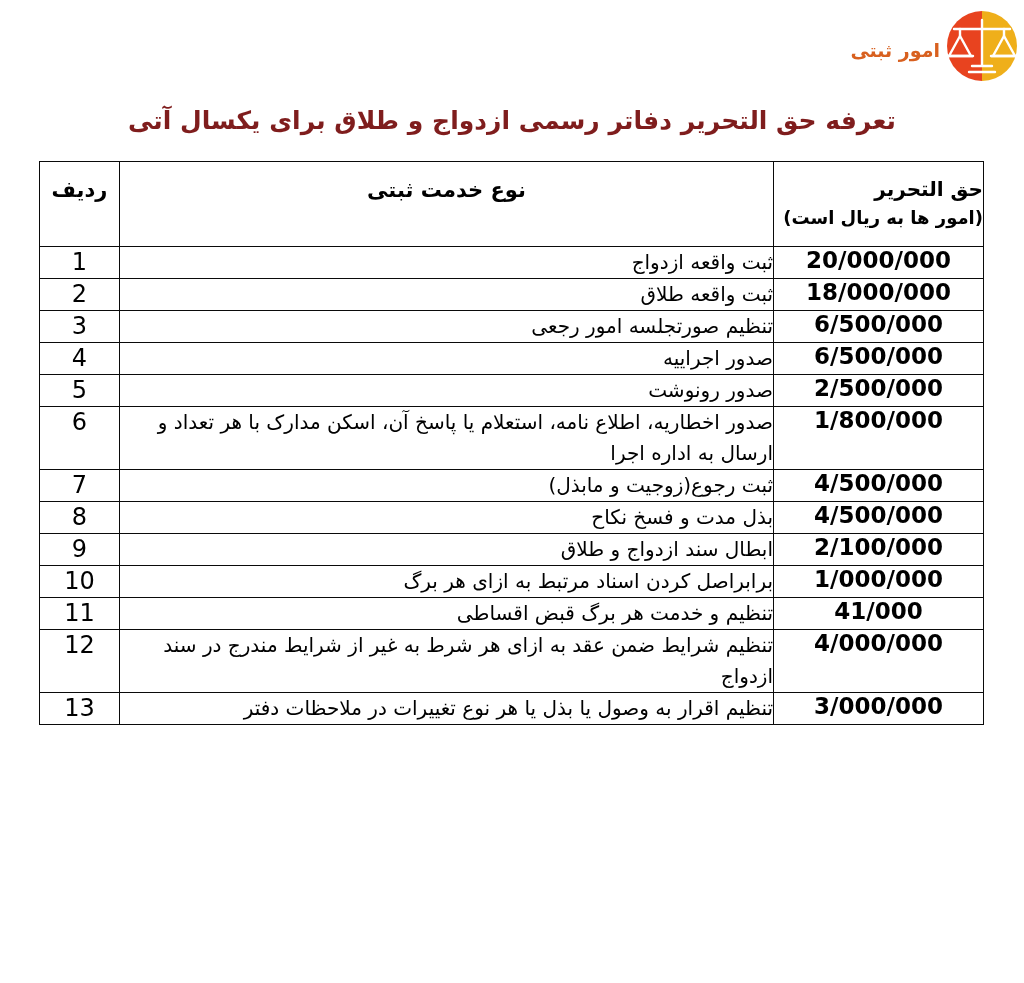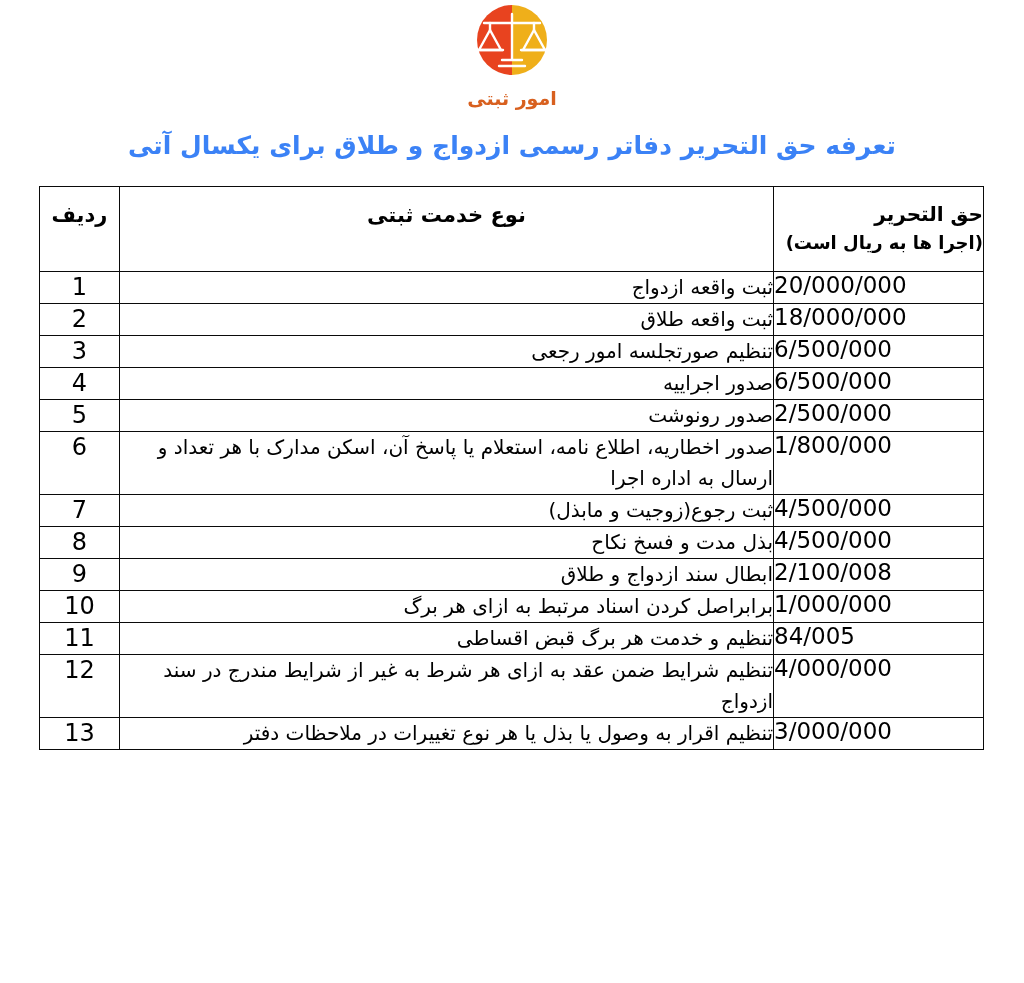--- a/index.html
+++ b/index.html
@@ -20,9 +20,8 @@
   
   .logo-block {
     width: 100%;
-    padding-top: 4px;
+    padding-top: 10px;
     display: flex;
-    flex-direction: column;
     align-items: center;
   }
   .logo-mark {

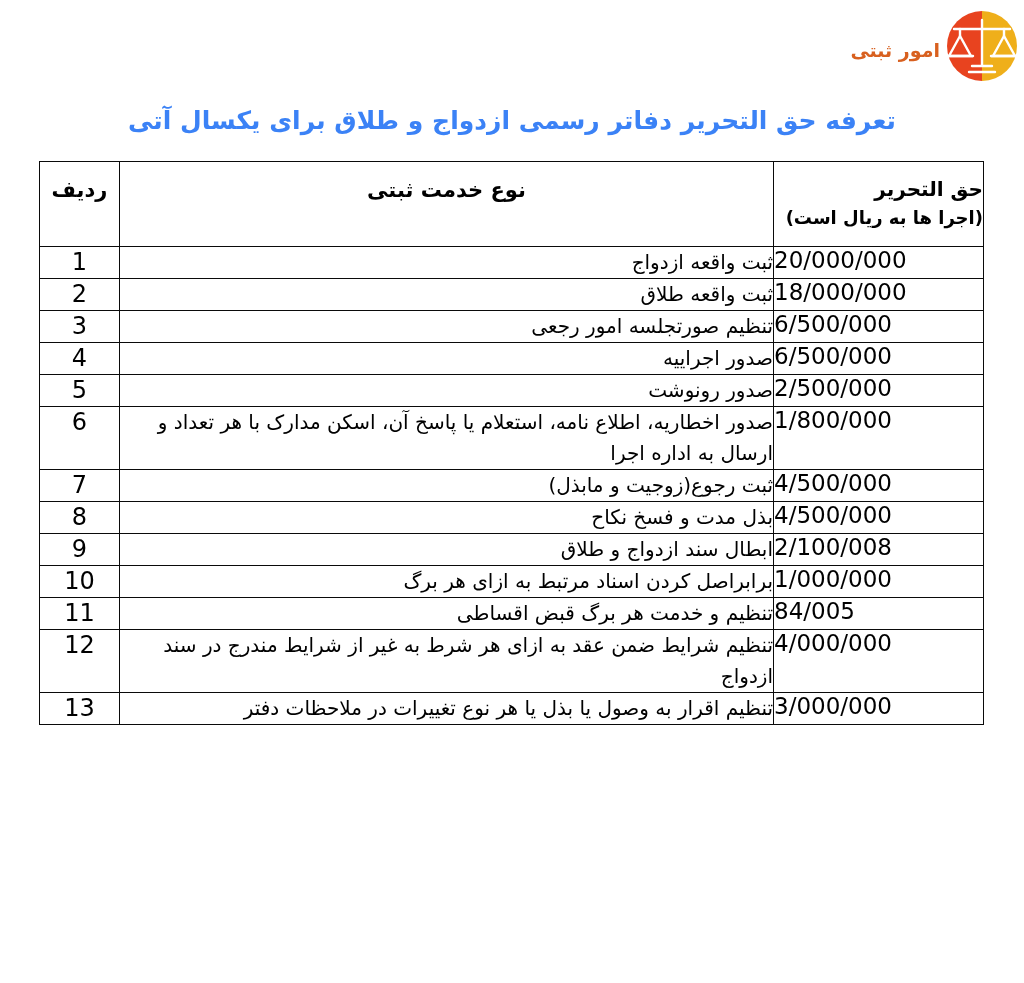--- a/index.html
+++ b/index.html
@@ -50,7 +50,7 @@
     text-align: center;
     font-size: 25px;
     font-weight: 700;
-    color: #3b82f6;
+    color: #7f1d1d;
     direction: rtl;
     letter-spacing: -0.3px;
     font-family: "DejaVu Sans", "Liberation Sans", sans-serif;

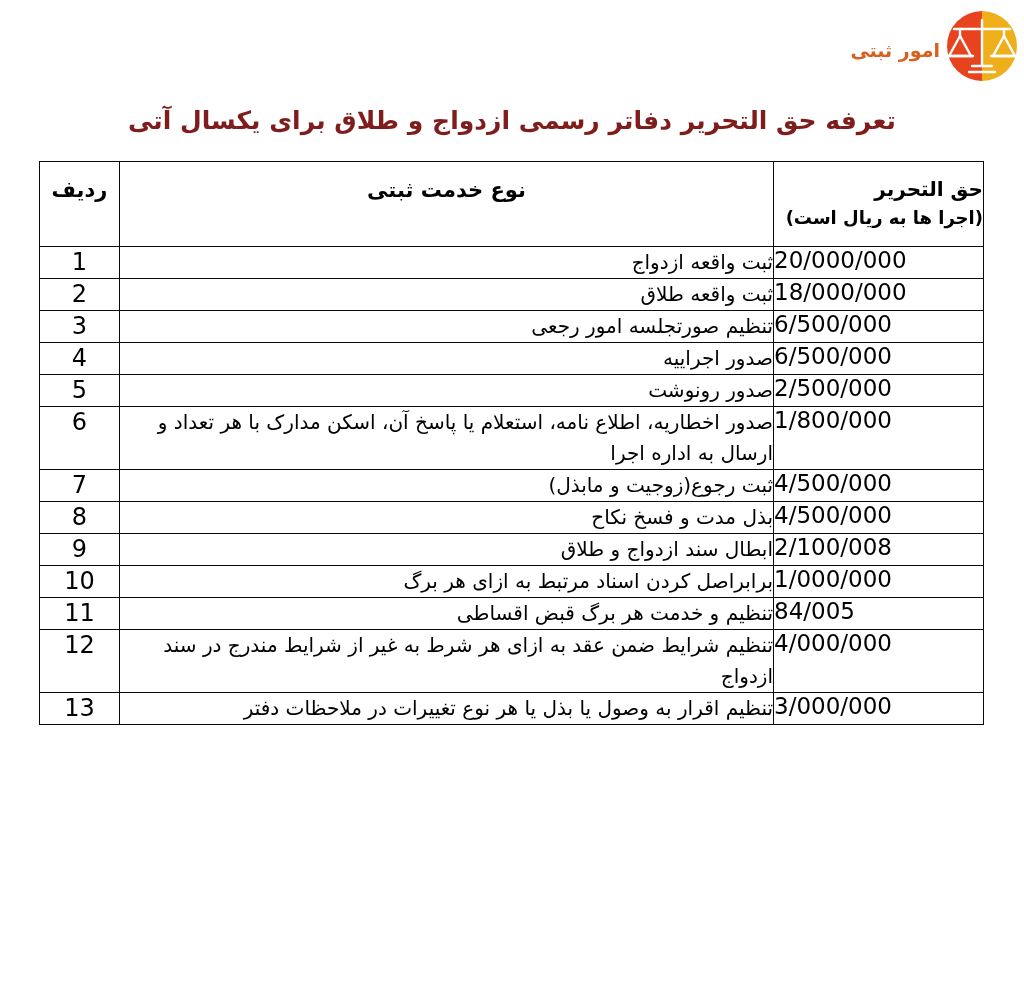--- a/index.html
+++ b/index.html
@@ -187,7 +187,7 @@
         <th>
           <div class="th-fee-inner">
             <span>حق التحریر</span>
-            <span class="sub">(اجرا ها به ریال است)</span>
+            <span class="sub">(امور ها به ریال است)</span>
           </div>
         </th>
         <th>

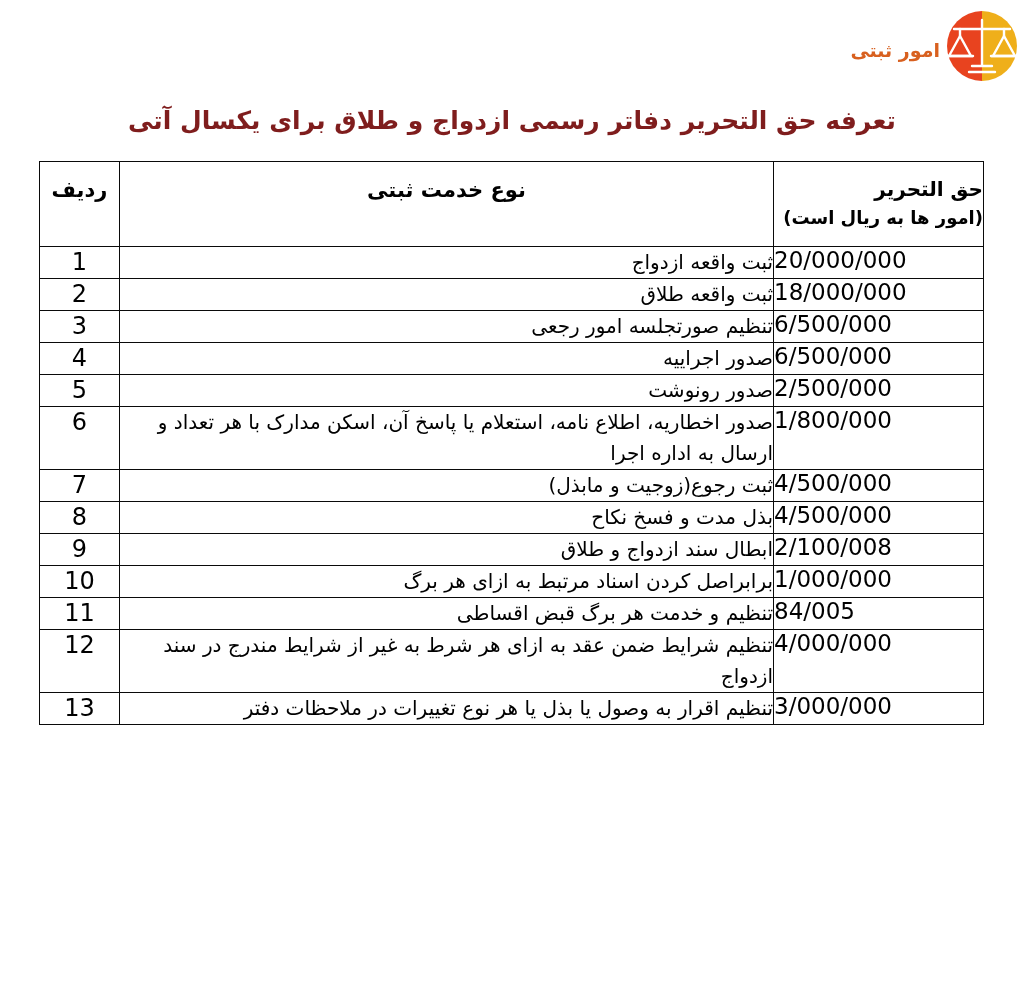--- a/index.html
+++ b/index.html
@@ -121,11 +121,11 @@
     font-weight: 400;
   }
   td.fee {
-    text-align: left;
+    text-align: center;
     font-size: 23px;
     padding: 5px 0 5px 10px;
     direction: ltr;
-    font-weight: 400;
+    font-weight: 700;
     white-space: nowrap;
     font-family: "DejaVu Sans", "Liberation Sans", sans-serif;
   }

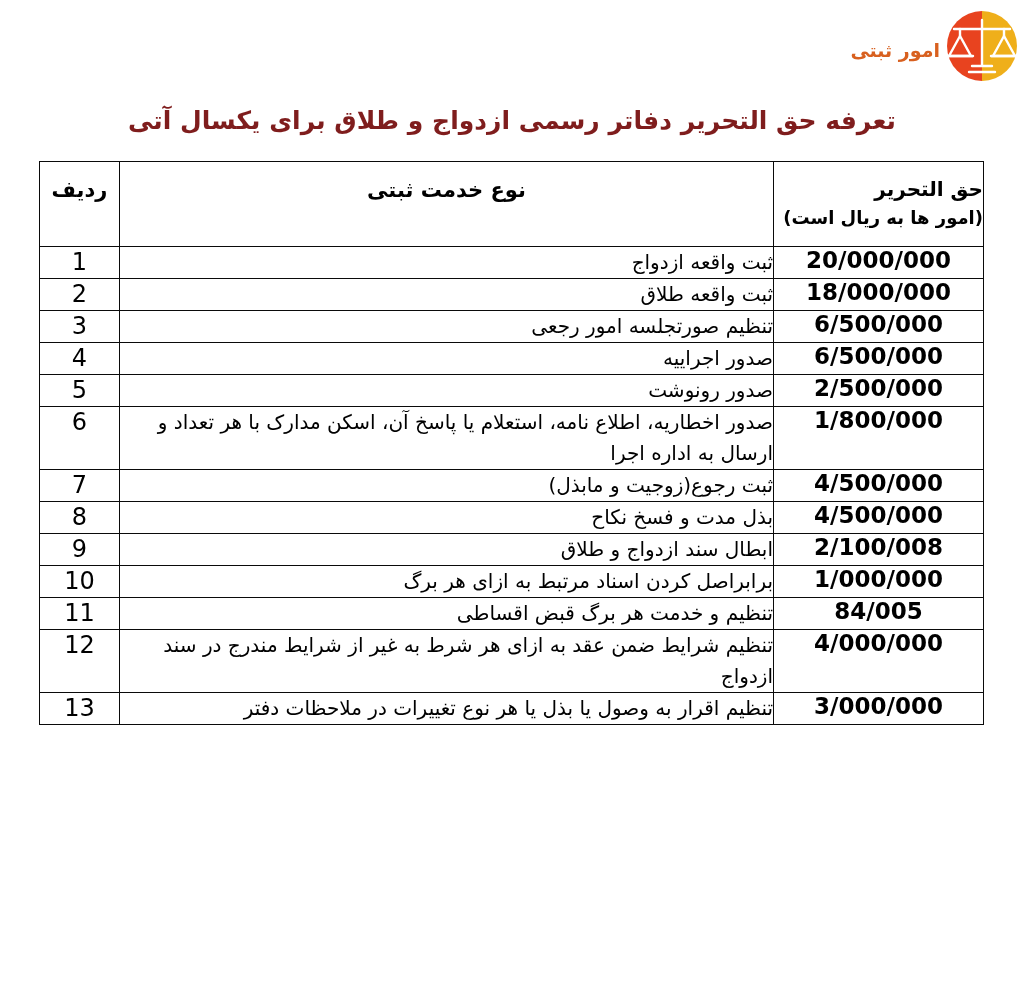--- a/index.html
+++ b/index.html
@@ -241,7 +241,7 @@
         <td class="idx">8</td>
       </tr>
       <tr>
-        <td class="fee">2/100/008</td>
+        <td class="fee">2/100/000</td>
         <td class="desc">ابطال سند ازدواج و طلاق</td>
         <td class="idx">9</td>
       </tr>

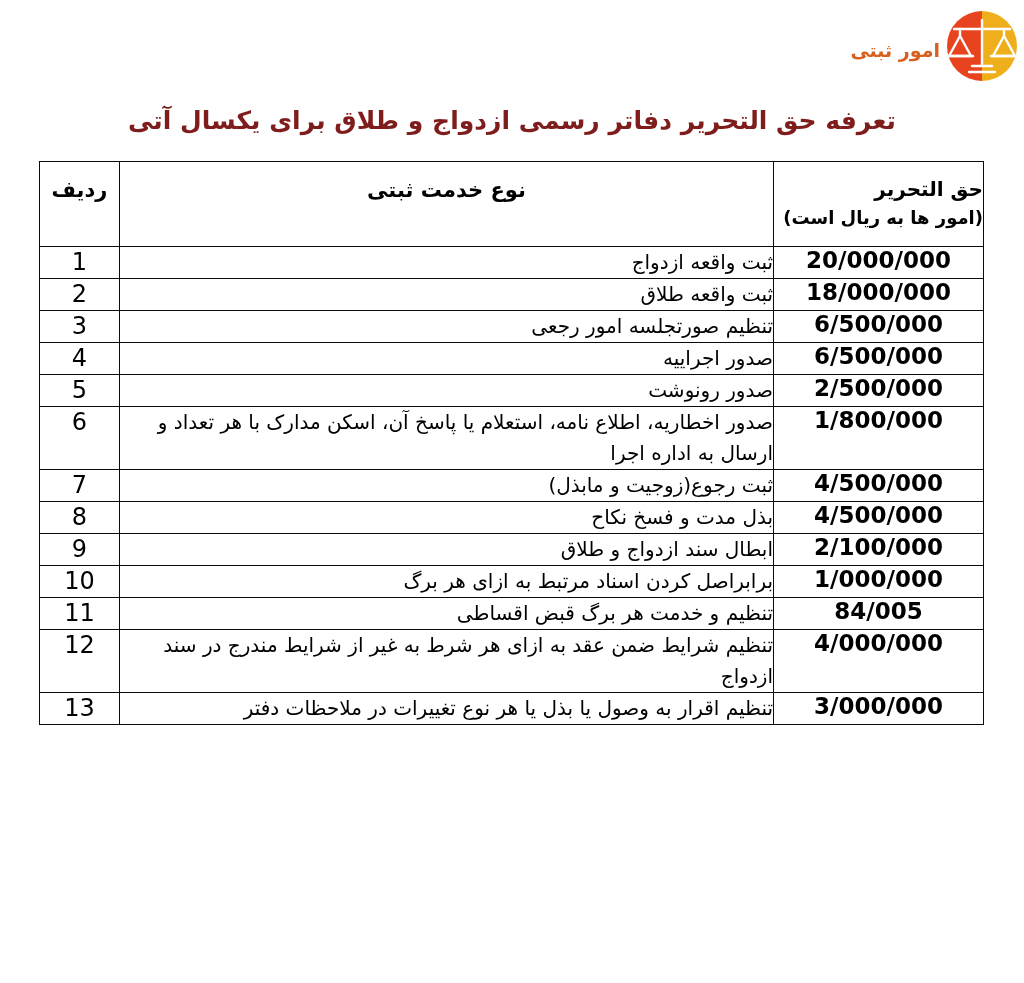--- a/index.html
+++ b/index.html
@@ -251,7 +251,7 @@
         <td class="idx">10</td>
       </tr>
       <tr>
-        <td class="fee">84/005</td>
+        <td class="fee">41/000</td>
         <td class="desc">تنظیم و خدمت هر برگ قبض اقساطی</td>
         <td class="idx">11</td>
       </tr>

